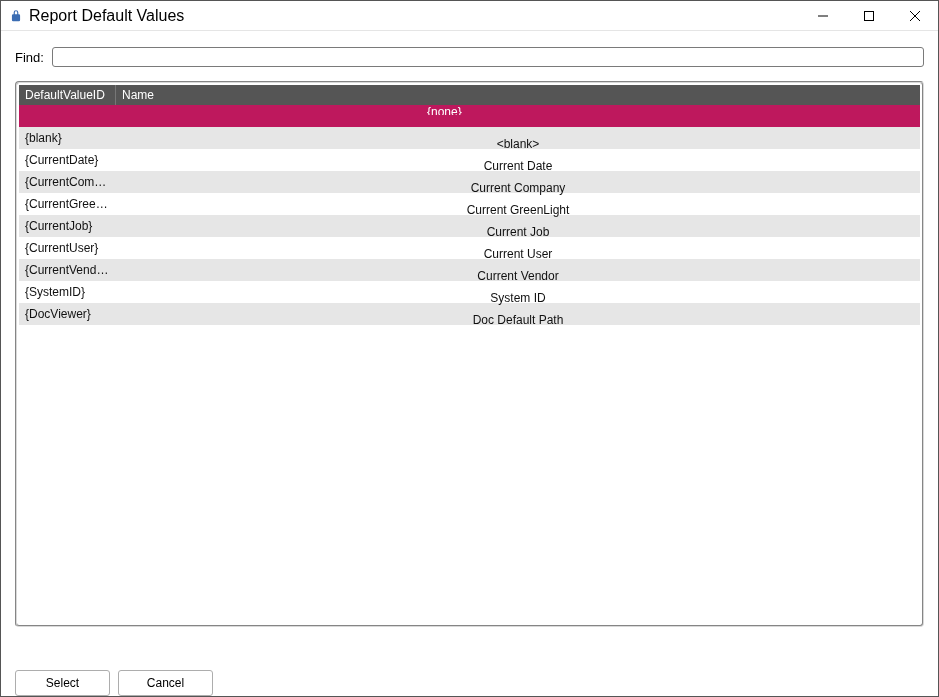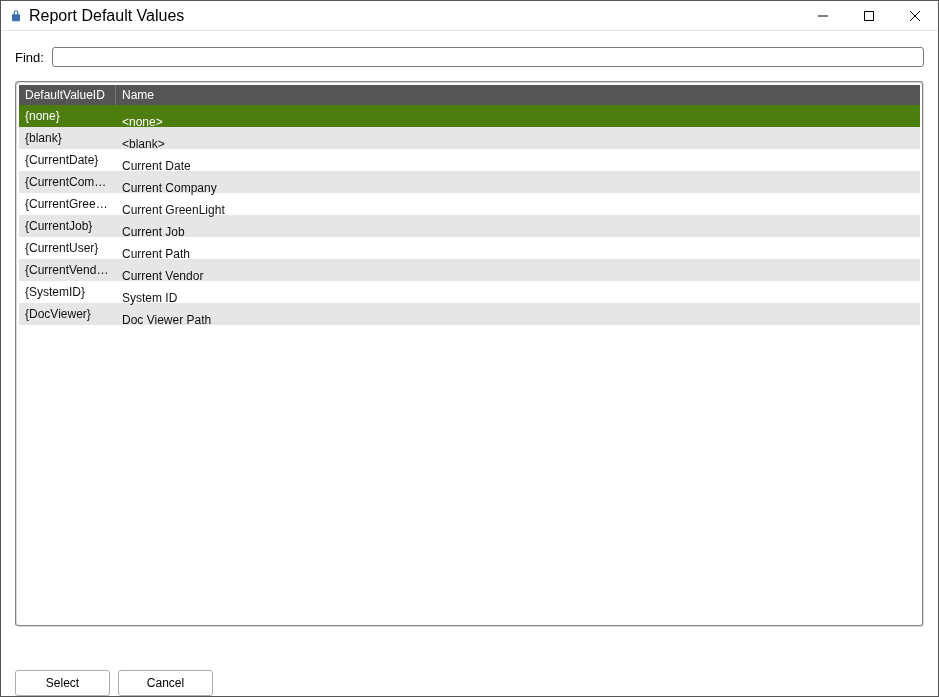--- a/index.html
+++ b/index.html
@@ -96,7 +96,7 @@
     }
     .gh-cell:last-child { border-right: none; flex:1; }
     .col-id { width: 97px; overflow:hidden; white-space:nowrap; text-overflow:ellipsis; }
-    .col-name { flex: 1; }
+    .col-name { flex: 1; text-align: center; }
     .grid-body {
       width: 100%;
     }

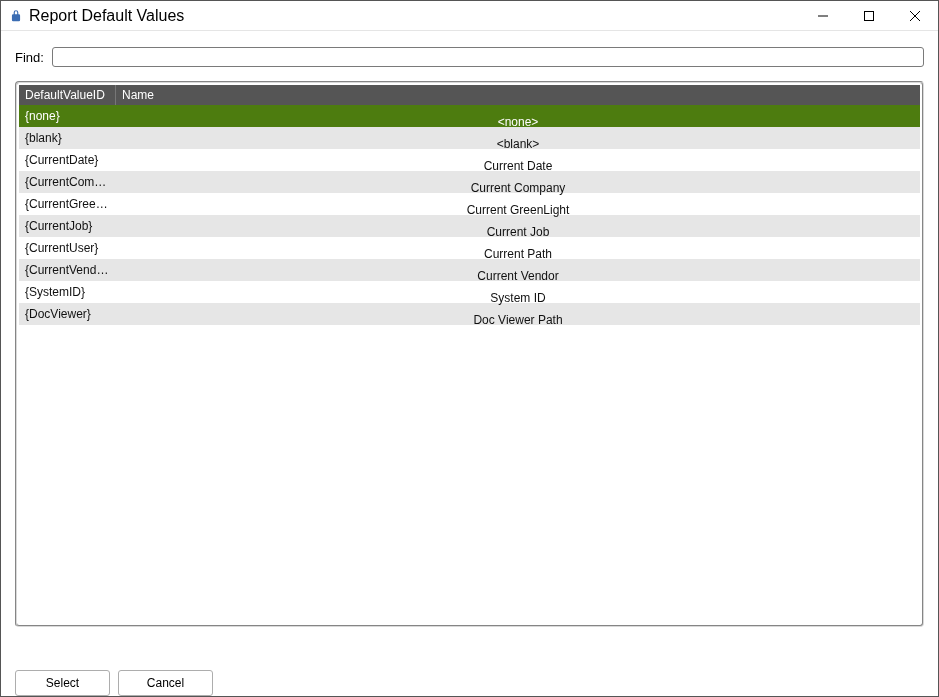--- a/index.html
+++ b/index.html
@@ -108,8 +108,9 @@
       color: #111;
     }
     .grid-row.selected {
-      background: #4d7c0f;
+      background: #be185d;
       color: #ffffff;
+      flex-direction: column;
     }
     .grid-row.alt {
       background: #e6e6e6;

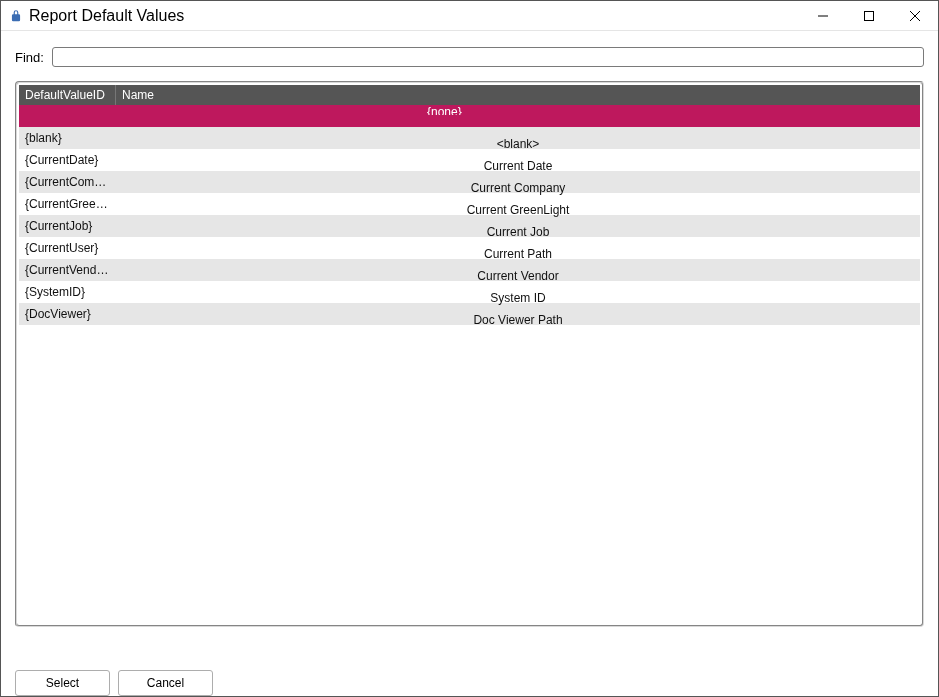--- a/index.html
+++ b/index.html
@@ -210,7 +210,7 @@
           </div>
           <div class="grid-row">
             <div class="cell col-id">{CurrentUser}</div>
-            <div class="cell col-name">Current Path</div>
+            <div class="cell col-name">Current User</div>
           </div>
           <div class="grid-row alt">
             <div class="cell col-id">{CurrentVendor}</div>

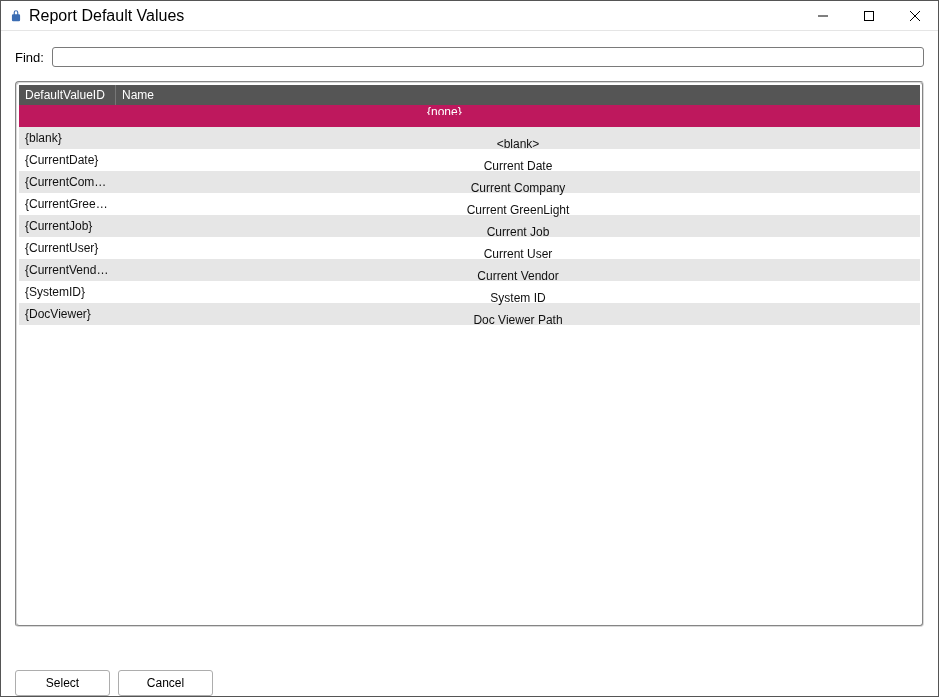--- a/index.html
+++ b/index.html
@@ -222,7 +222,7 @@
           </div>
           <div class="grid-row alt">
             <div class="cell col-id">{DocViewer}</div>
-            <div class="cell col-name">Doc Viewer Path</div>
+            <div class="cell col-name">Doc Default Path</div>
           </div>
         </div>
     </div>

